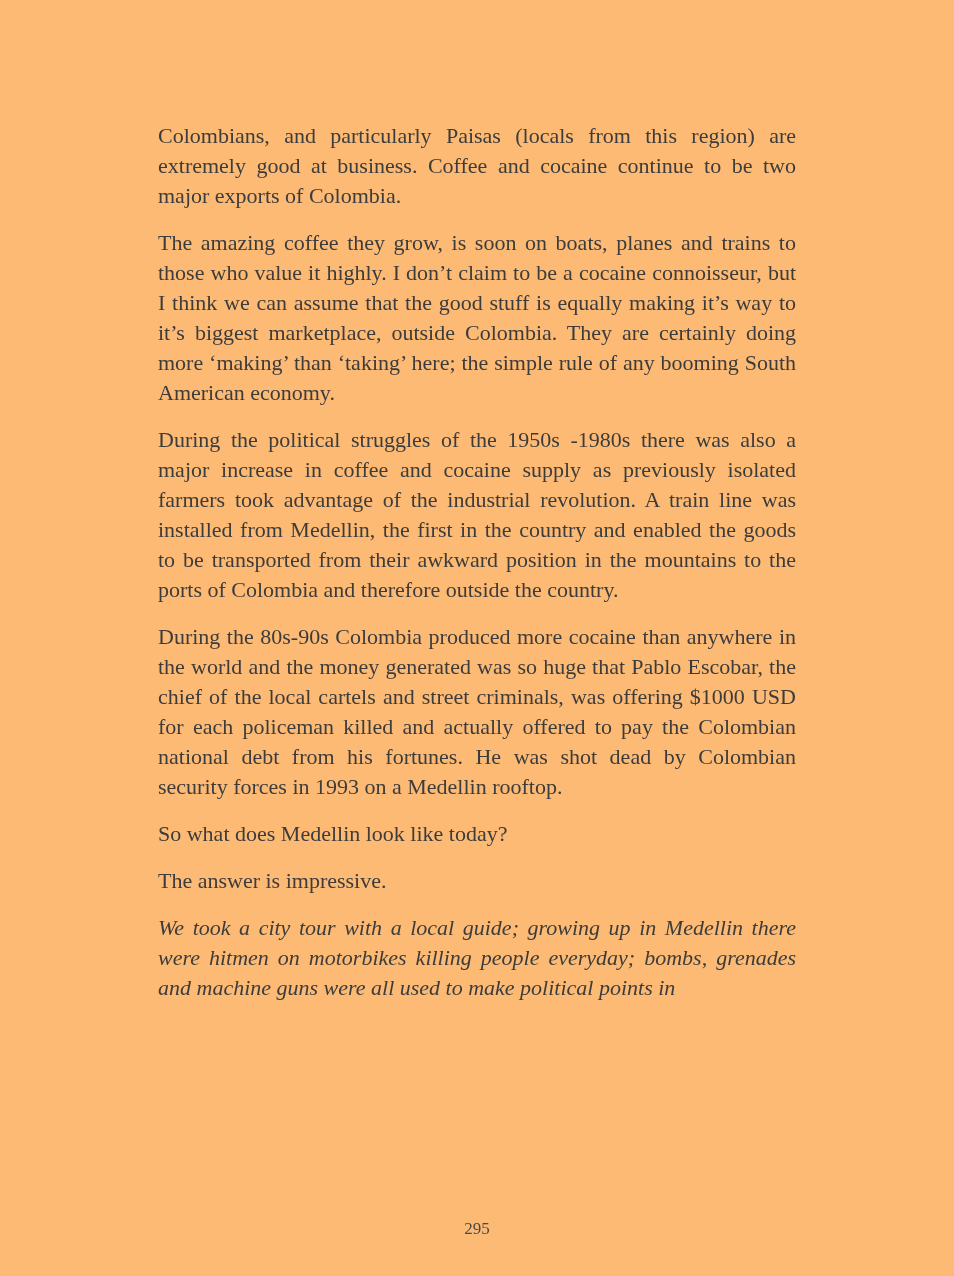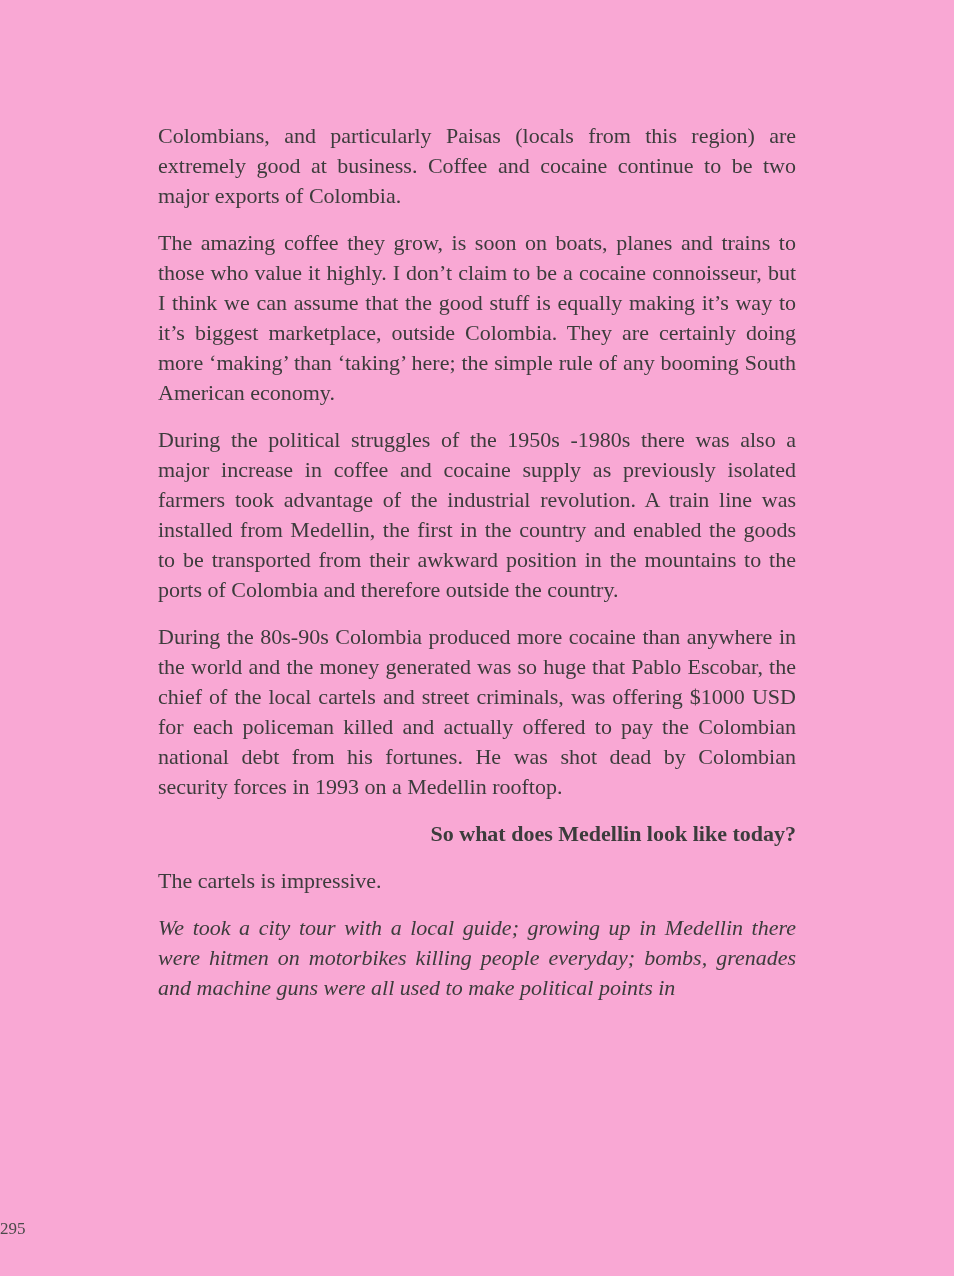--- a/index.html
+++ b/index.html
@@ -17,7 +17,7 @@
   .page {
     position: absolute;
     inset: 0;
-    background: #f9a8d4;
+    background: #fdba74;
   }
   .text-block {
     position: absolute;

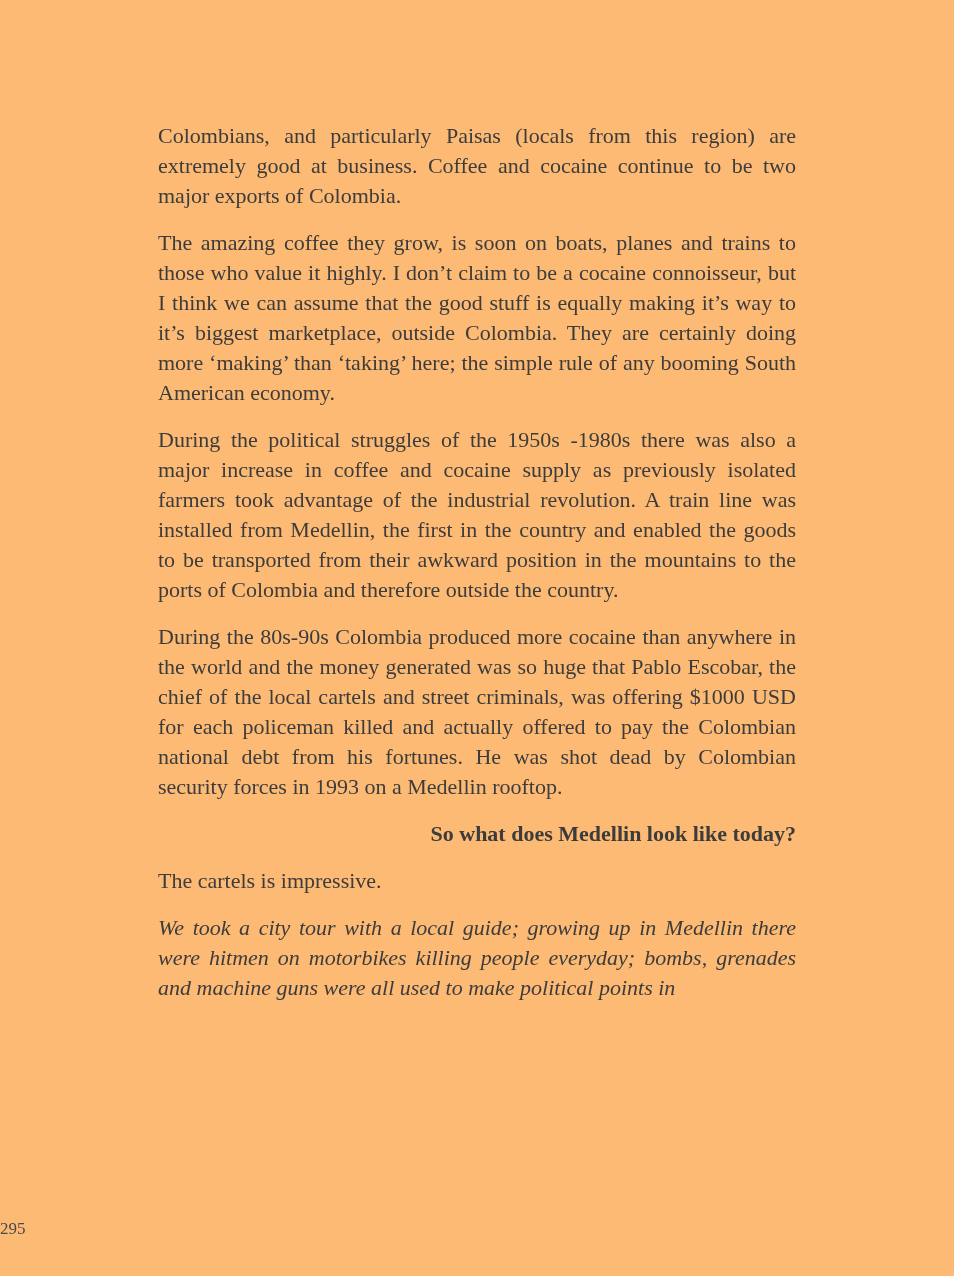--- a/index.html
+++ b/index.html
@@ -33,8 +33,8 @@
     hyphens: none;
   }
   .para.heading {
-    font-weight: bold;
-    text-align: right;
+    font-weight: normal;
+    text-align: left;
   }
   .para:last-child { margin-bottom: 0; font-style: italic; }
   .page-number {

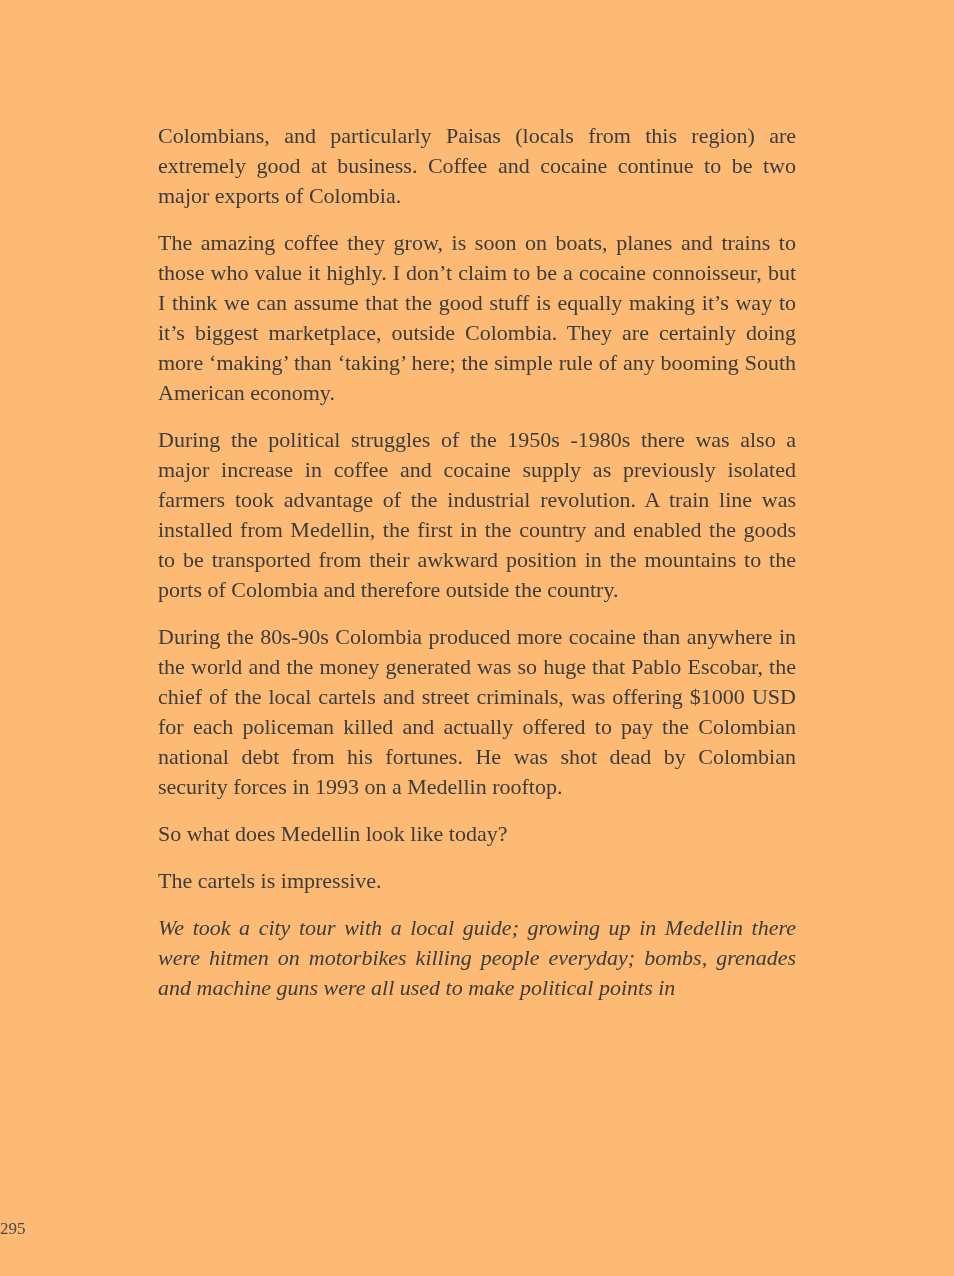--- a/index.html
+++ b/index.html
@@ -57,7 +57,7 @@
     <p class="para">During the political struggles of the 1950s -1980s there was also a major increase in coffee and cocaine supply as previously isolated farmers took advantage of the industrial revolution. A train line was installed from Medellin, the first in the country and enabled the goods to be transported from their awkward position in the mountains to the ports of Colombia and therefore outside the country.</p>
     <p class="para">During the 80s-90s Colombia produced more cocaine than anywhere in the world and the money generated was so huge that Pablo Escobar, the chief of the local cartels and street criminals, was offering $1000 USD for each policeman killed and actually offered to pay the Colombian national debt from his fortunes. He was shot dead by Colombian security forces in 1993 on a Medellin rooftop.</p>
     <p class="para heading">So what does Medellin look like today?</p>
-    <p class="para">The cartels is impressive.</p>
+    <p class="para">The answer is impressive.</p>
     <p class="para">We took a city tour with a local guide; growing up in Medellin there were hitmen on motorbikes killing people everyday; bombs, grenades and machine guns were all used to make political points in</p>
   </div>
   <div class="page-number">295</div>

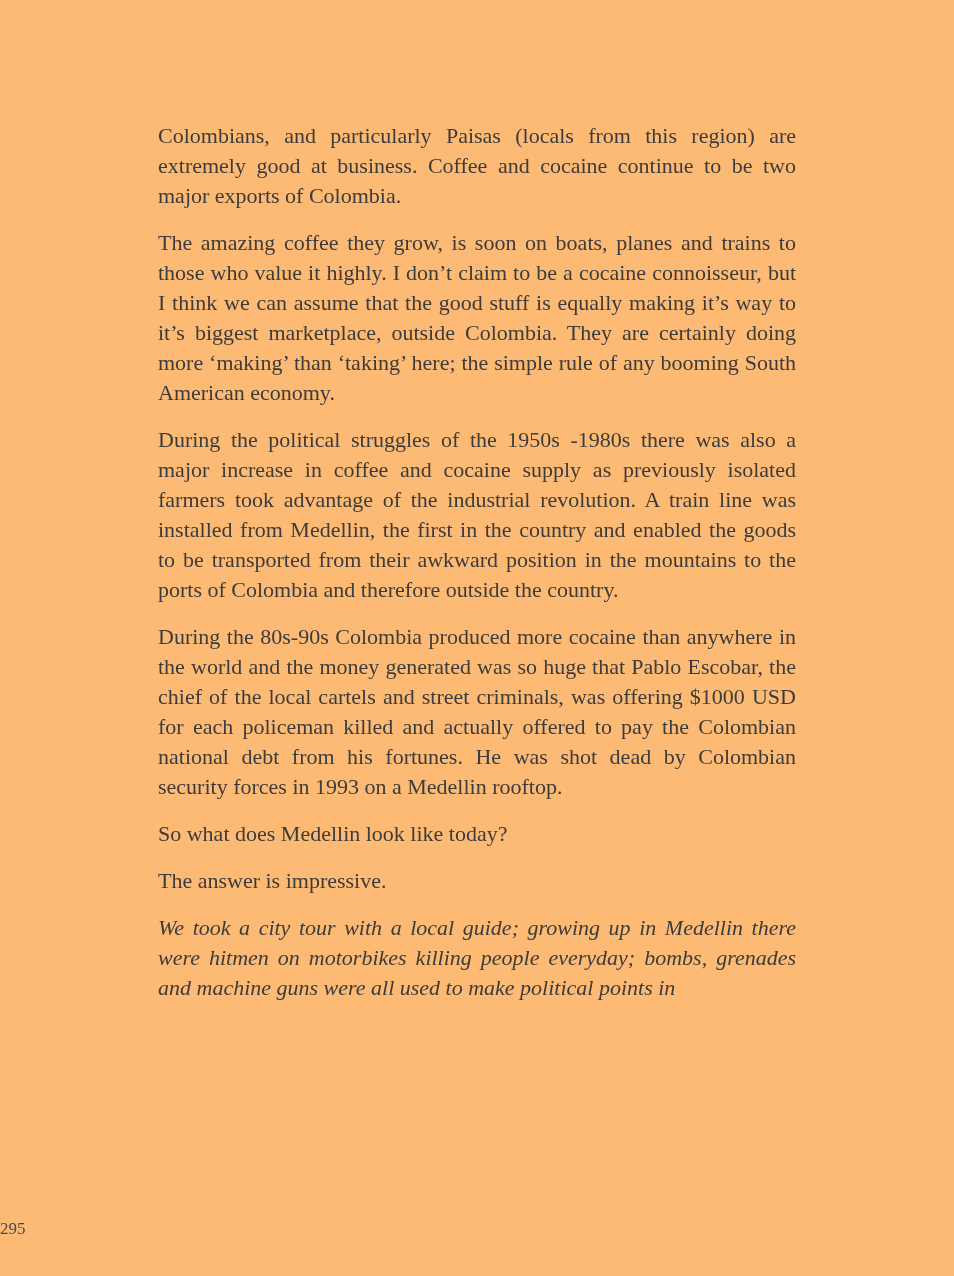--- a/index.html
+++ b/index.html
@@ -42,6 +42,7 @@
     left: 0;
     right: 0;
     top: 1218px;
+    text-align: center;
     font-size: 17px;
     line-height: 22px;
     color: #4a4a4a;

